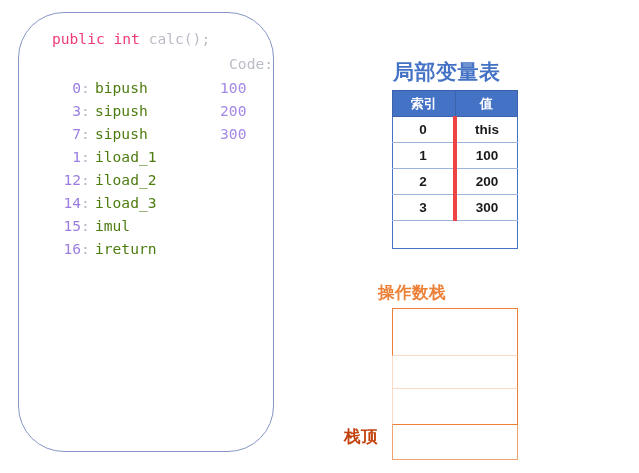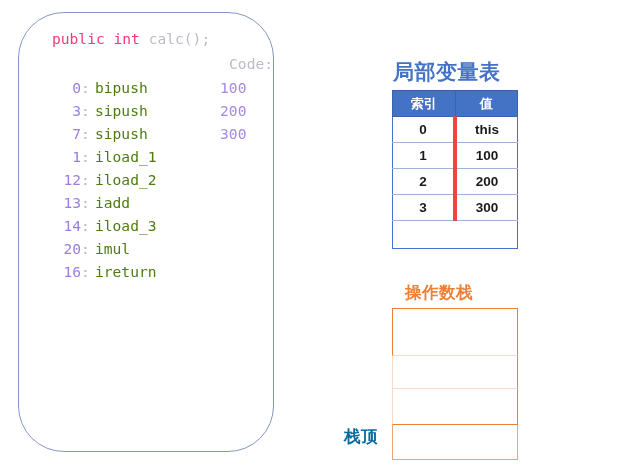--- a/index.html
+++ b/index.html
@@ -209,7 +209,6 @@
         <div class="code-line gap-top"><span class="ln">7</span><span class="colon">:</span><span class="mnemonic">sipush</span><span class="mnemonic">      </span><span class="operand">300</span></div>
         <div class="code-line gap-top"><span class="ln">1</span><span class="colon">:</span><span class="mnemonic">iload_1</span></div>
         <div class="code-line gap-top"><span class="ln">12</span><span class="colon">:</span><span class="mnemonic">iload_2</span></div>
-        <div class="code-line gap-top"><span class="ln">13</span><span class="colon">:</span><span class="mnemonic">iadd</span></div>
         <div class="code-line gap-top"><span class="ln">14</span><span class="colon">:</span><span class="mnemonic">iload_3</span></div>
         <div class="code-line gap-top"><span class="ln">20</span><span class="colon">:</span><span class="mnemonic">imul</span></div>
         <div class="code-line gap-top"><span class="ln">16</span><span class="colon">:</span><span class="mnemonic">ireturn</span></div>

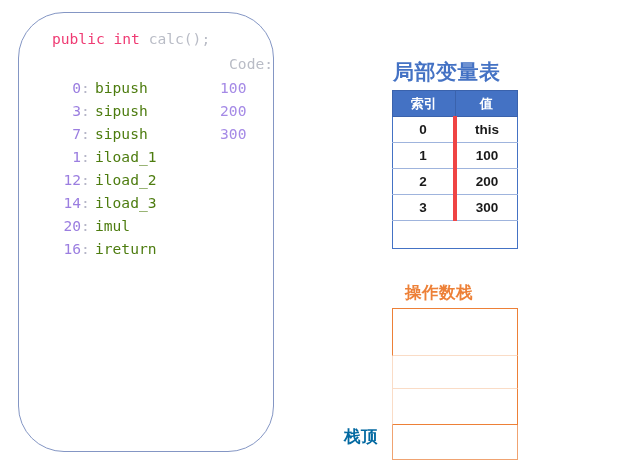--- a/index.html
+++ b/index.html
@@ -210,7 +210,7 @@
         <div class="code-line gap-top"><span class="ln">1</span><span class="colon">:</span><span class="mnemonic">iload_1</span></div>
         <div class="code-line gap-top"><span class="ln">12</span><span class="colon">:</span><span class="mnemonic">iload_2</span></div>
         <div class="code-line gap-top"><span class="ln">14</span><span class="colon">:</span><span class="mnemonic">iload_3</span></div>
-        <div class="code-line gap-top"><span class="ln">20</span><span class="colon">:</span><span class="mnemonic">imul</span></div>
+        <div class="code-line gap-top"><span class="ln">15</span><span class="colon">:</span><span class="mnemonic">imul</span></div>
         <div class="code-line gap-top"><span class="ln">16</span><span class="colon">:</span><span class="mnemonic">ireturn</span></div>
       </div>
 

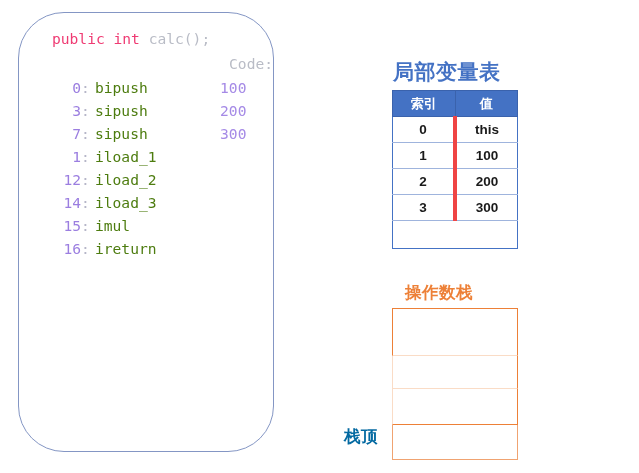--- a/index.html
+++ b/index.html
@@ -140,7 +140,7 @@
   
   #stack-title {
     position: absolute;
-    left: 405px;
+    left: 378px;
     top: 282px;
     font-size: 16.5px;
     font-weight: bold;

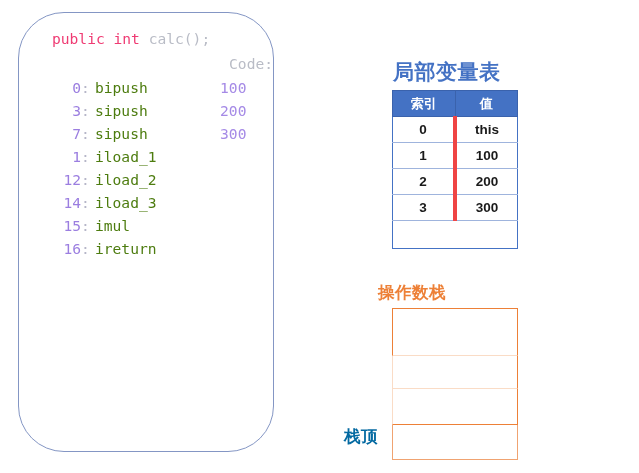--- a/index.html
+++ b/index.html
@@ -189,7 +189,7 @@
     top: 426px;
     font-size: 16.5px;
     font-weight: bold;
-    color: #0369a1;
+    color: #c2410c;
     letter-spacing: 0.5px;
   }
 </style>

